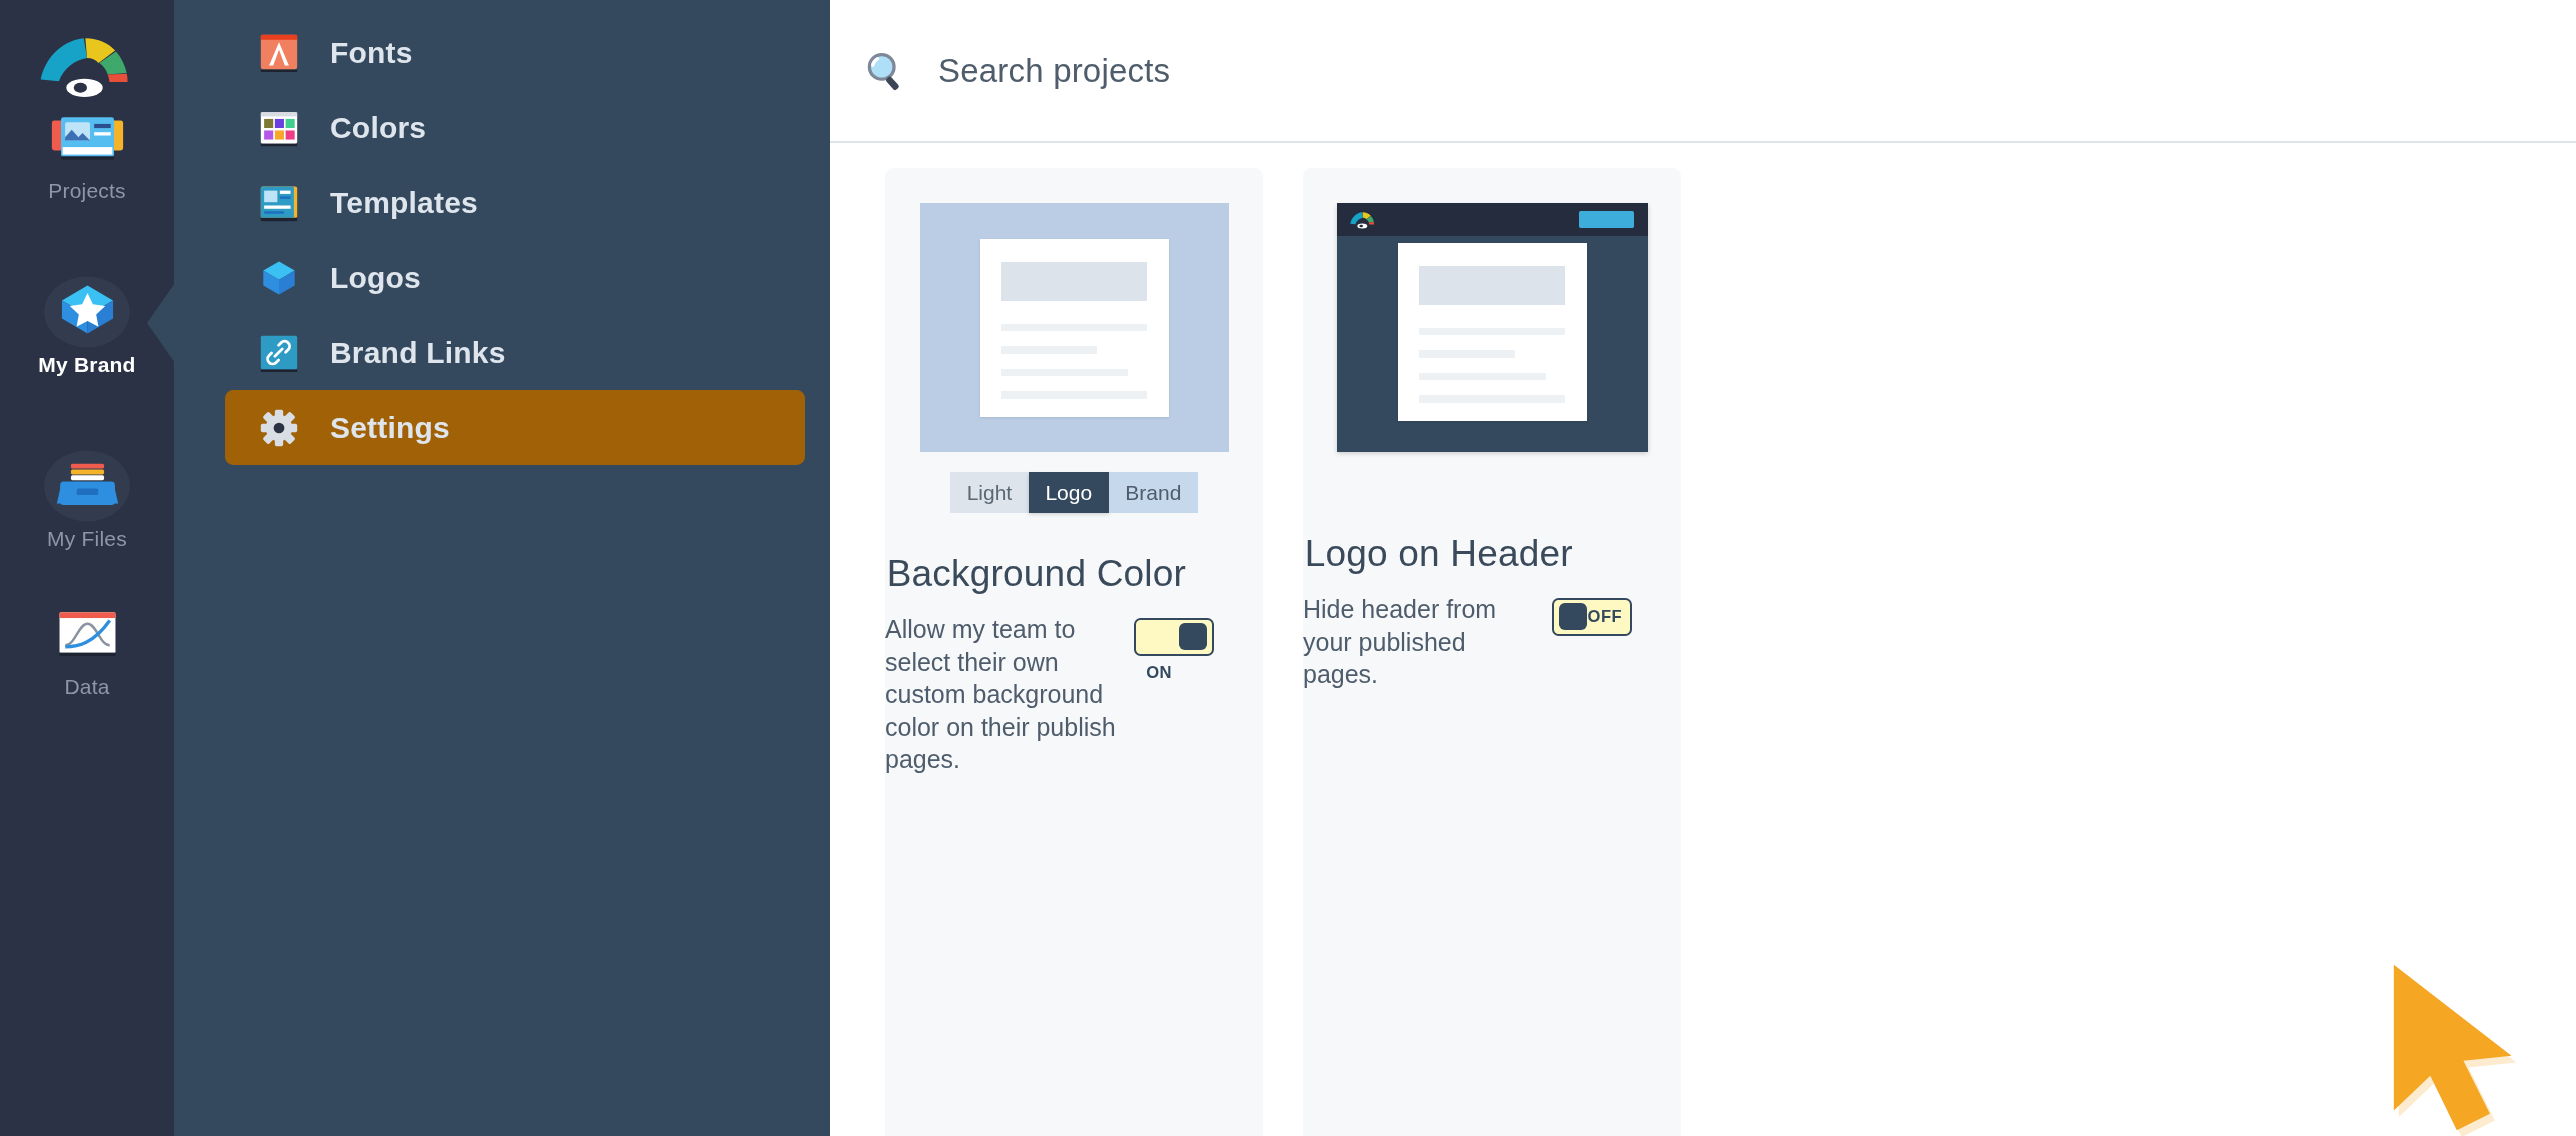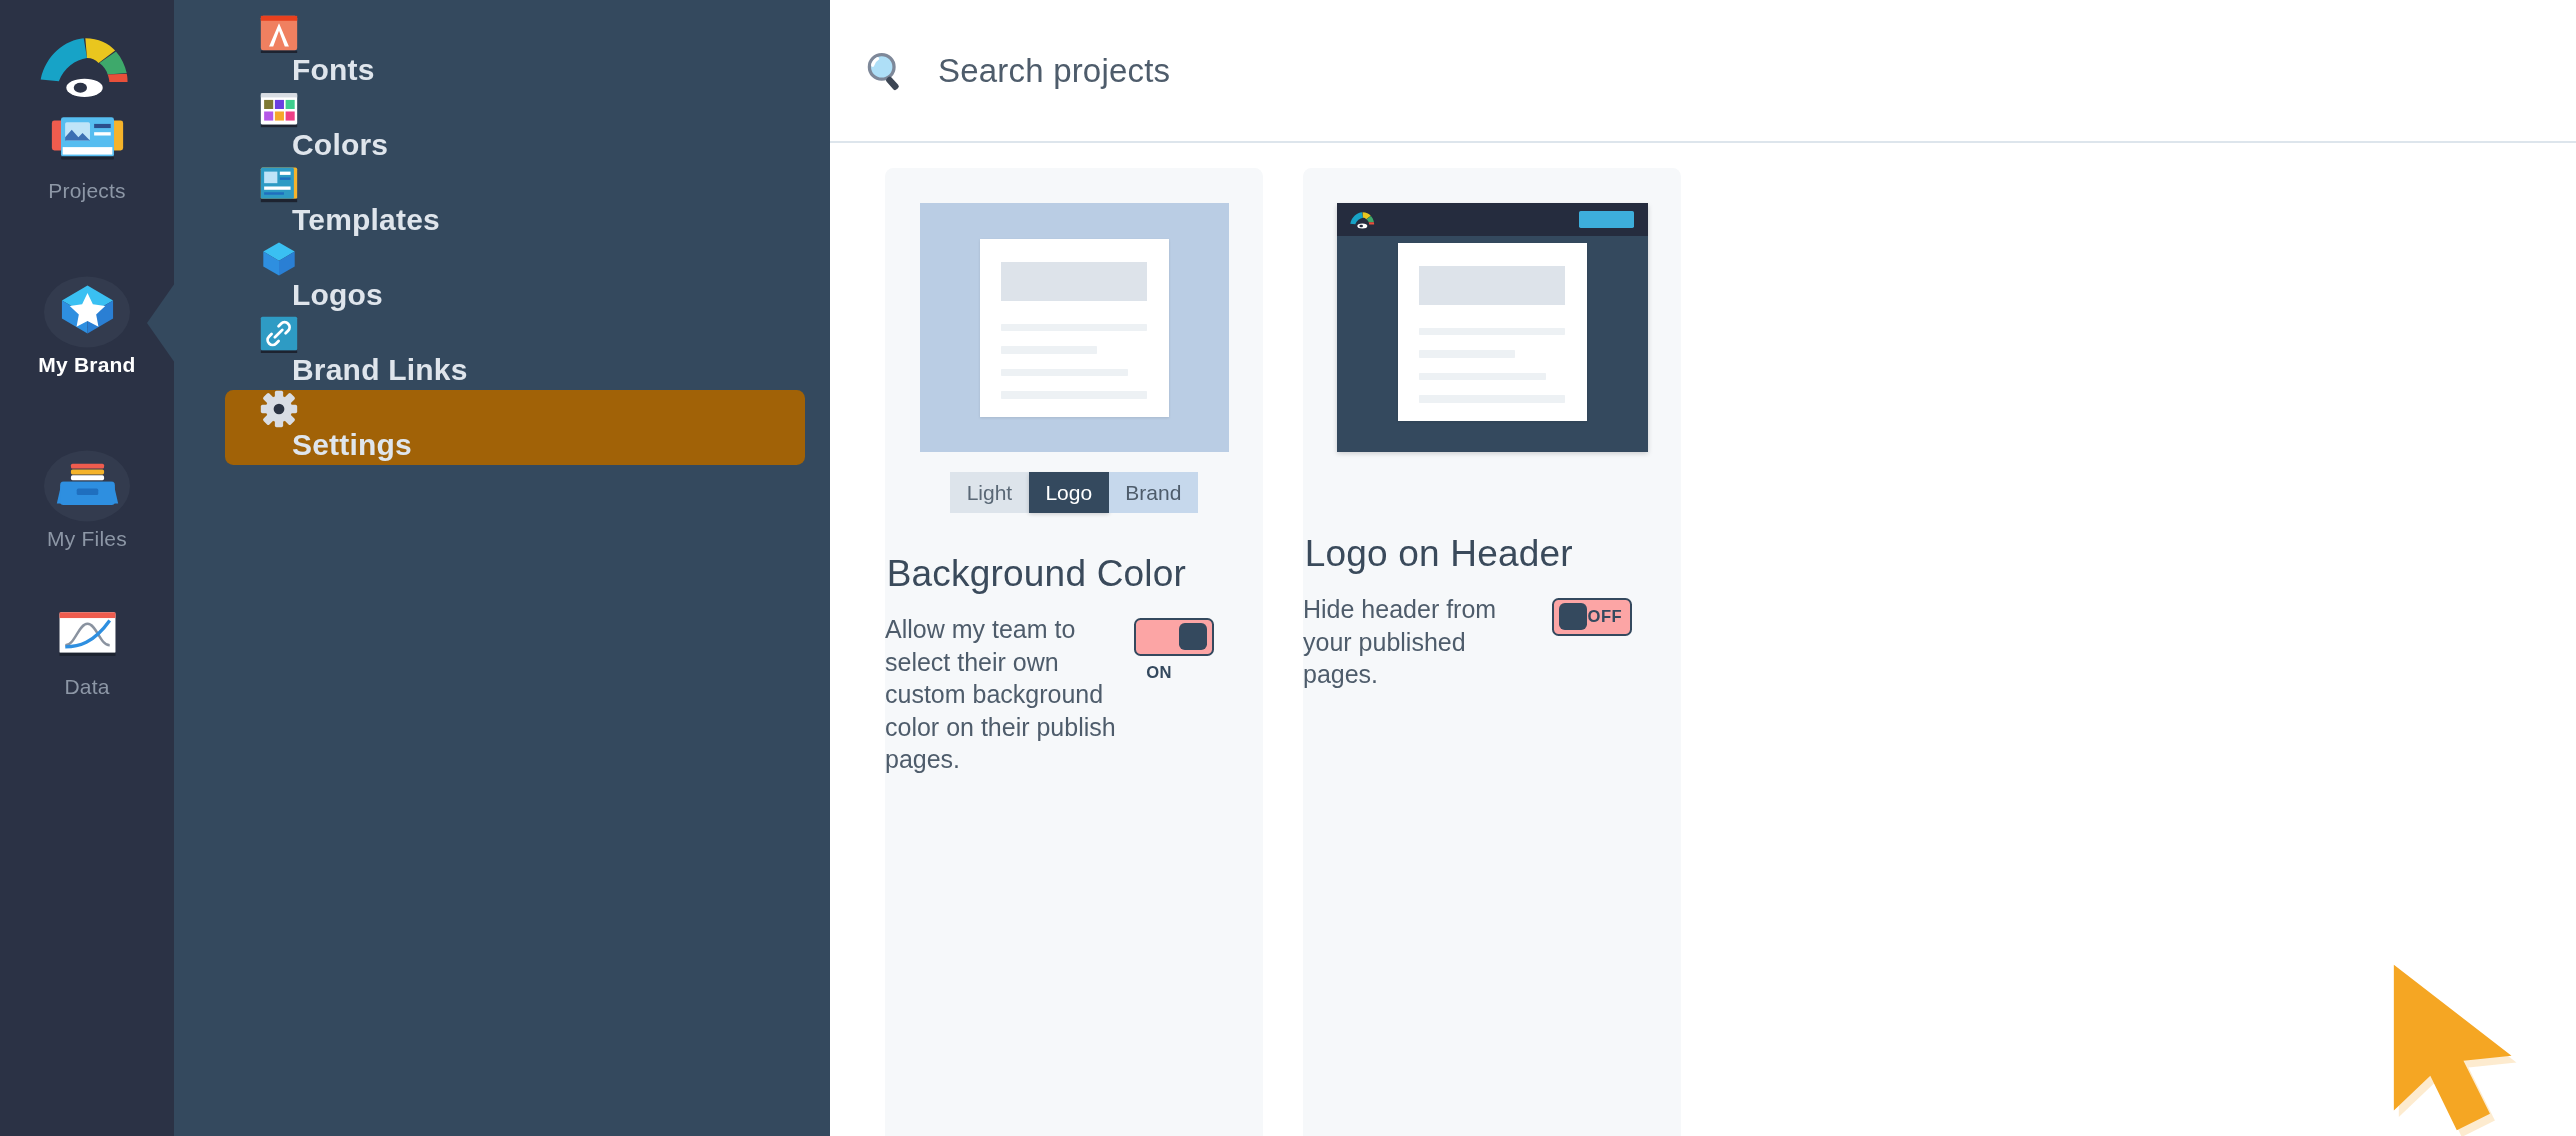--- a/index.html
+++ b/index.html
@@ -69,13 +69,12 @@
   }
   .nav-row {
     position: relative;
-    display: flex; 
+    display: flex; align-items: center;
     height: 75px;
     margin: 0 25px 0 51px;
     padding-left: 35px;
     border-radius: 8.3px;
     cursor: pointer;
-    flex-direction: column;
   }
   .nav-row.active { background: #a16207; }
   .nav-ico {

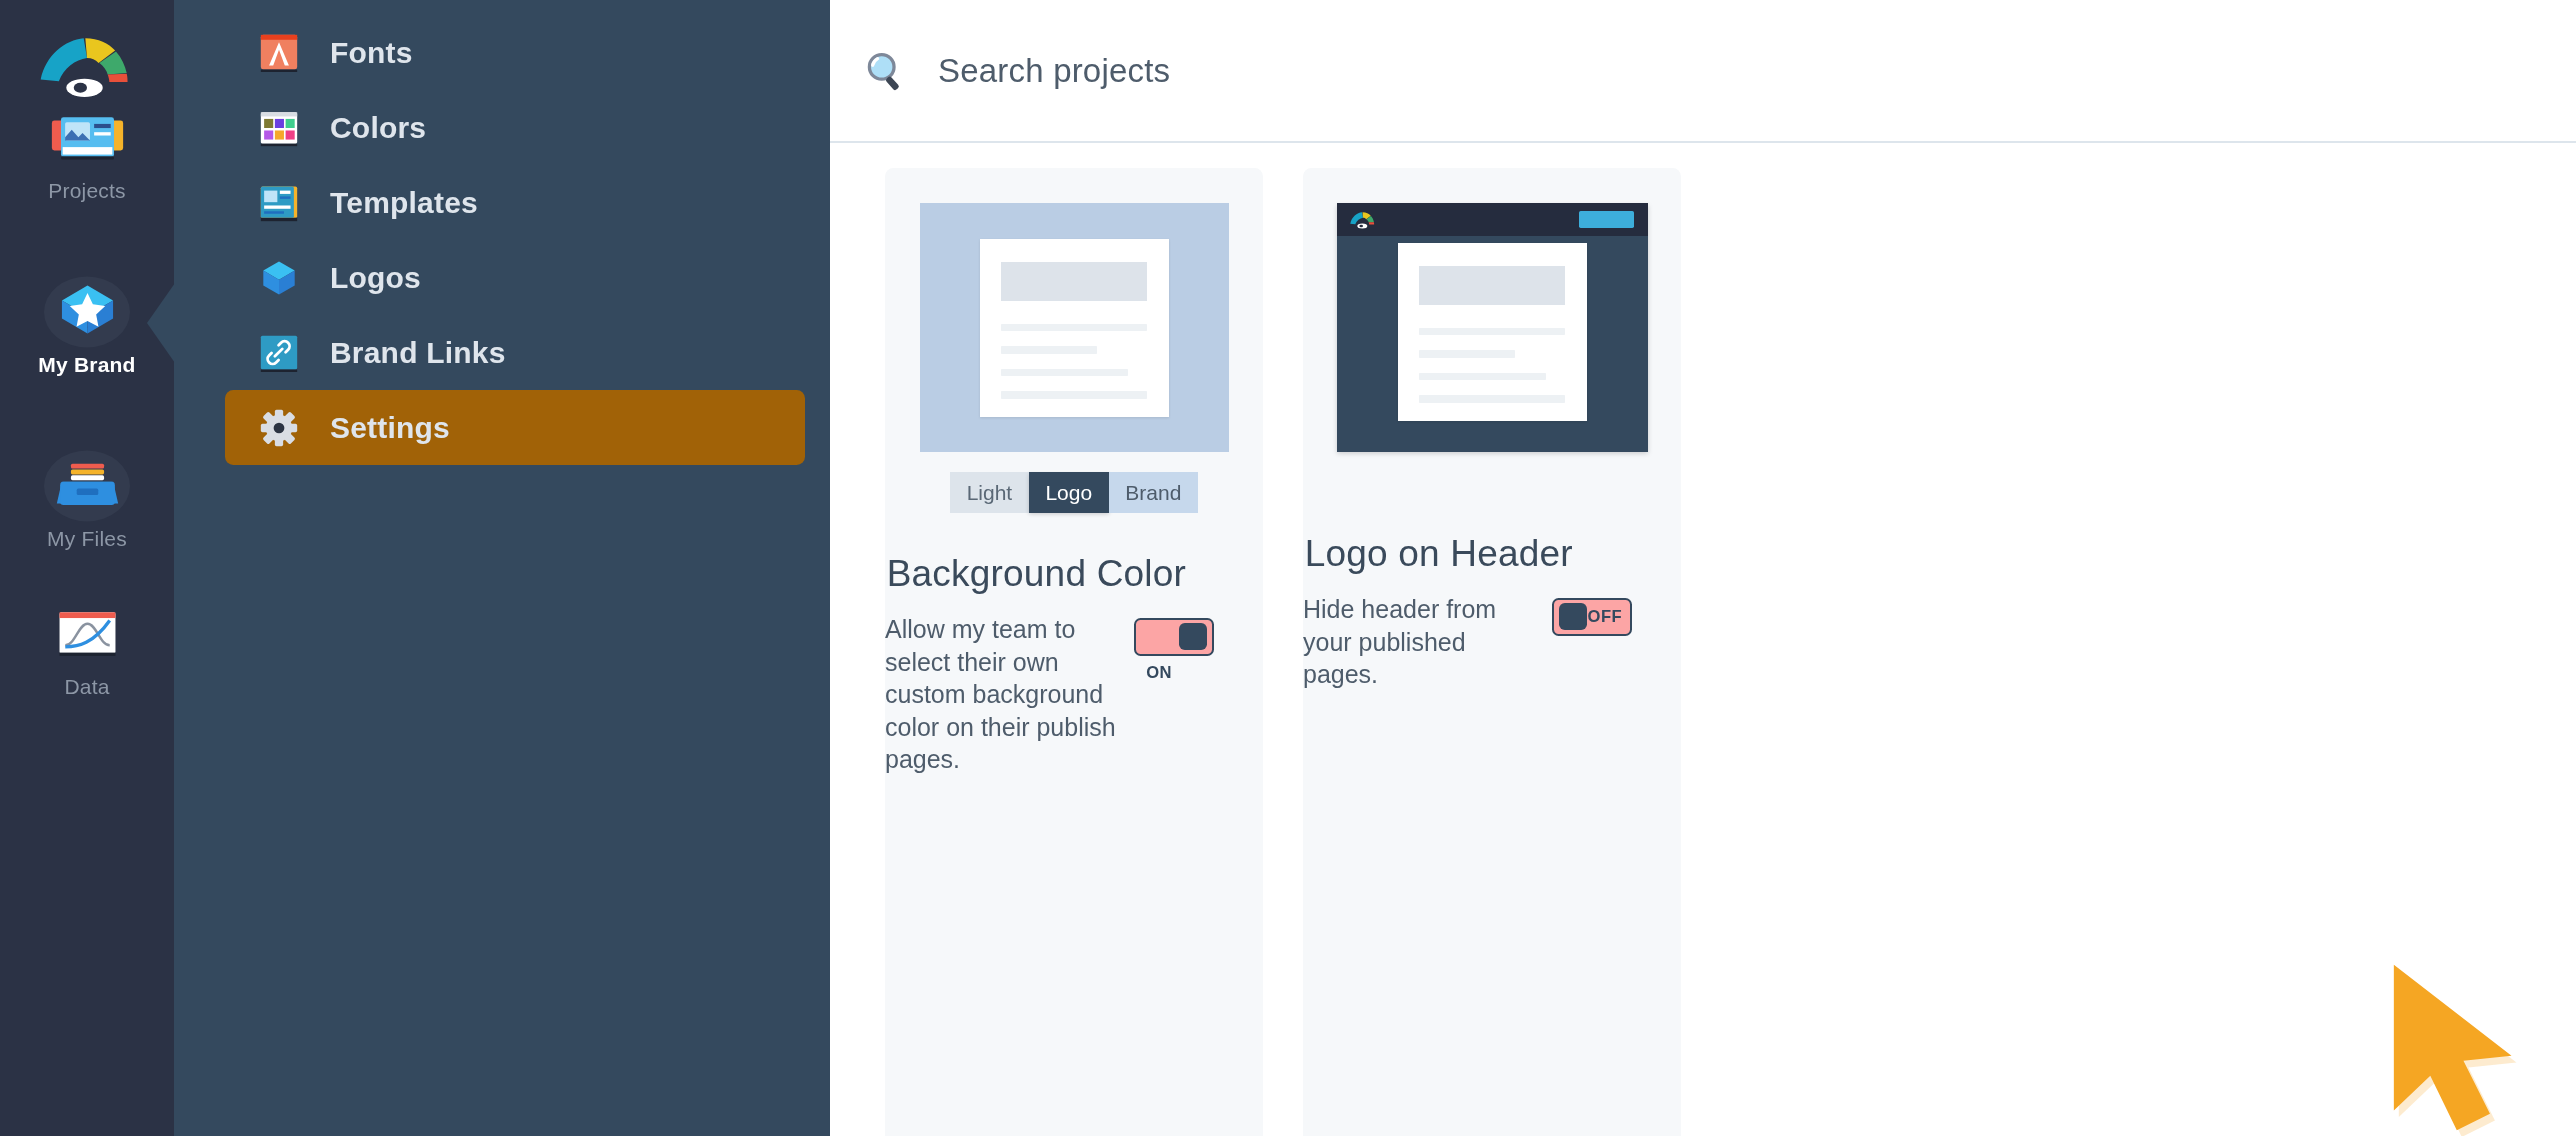--- a/index.html
+++ b/index.html
@@ -201,7 +201,7 @@
     width: 80px; height: 38px;
     border: 2.5px solid #34495E;
     border-radius: 6.6px;
-    background: #fca5a5;
+    background: #fef9c3;
     display: flex; align-items: center;
     cursor: pointer;
     flex: 0 0 80px;

